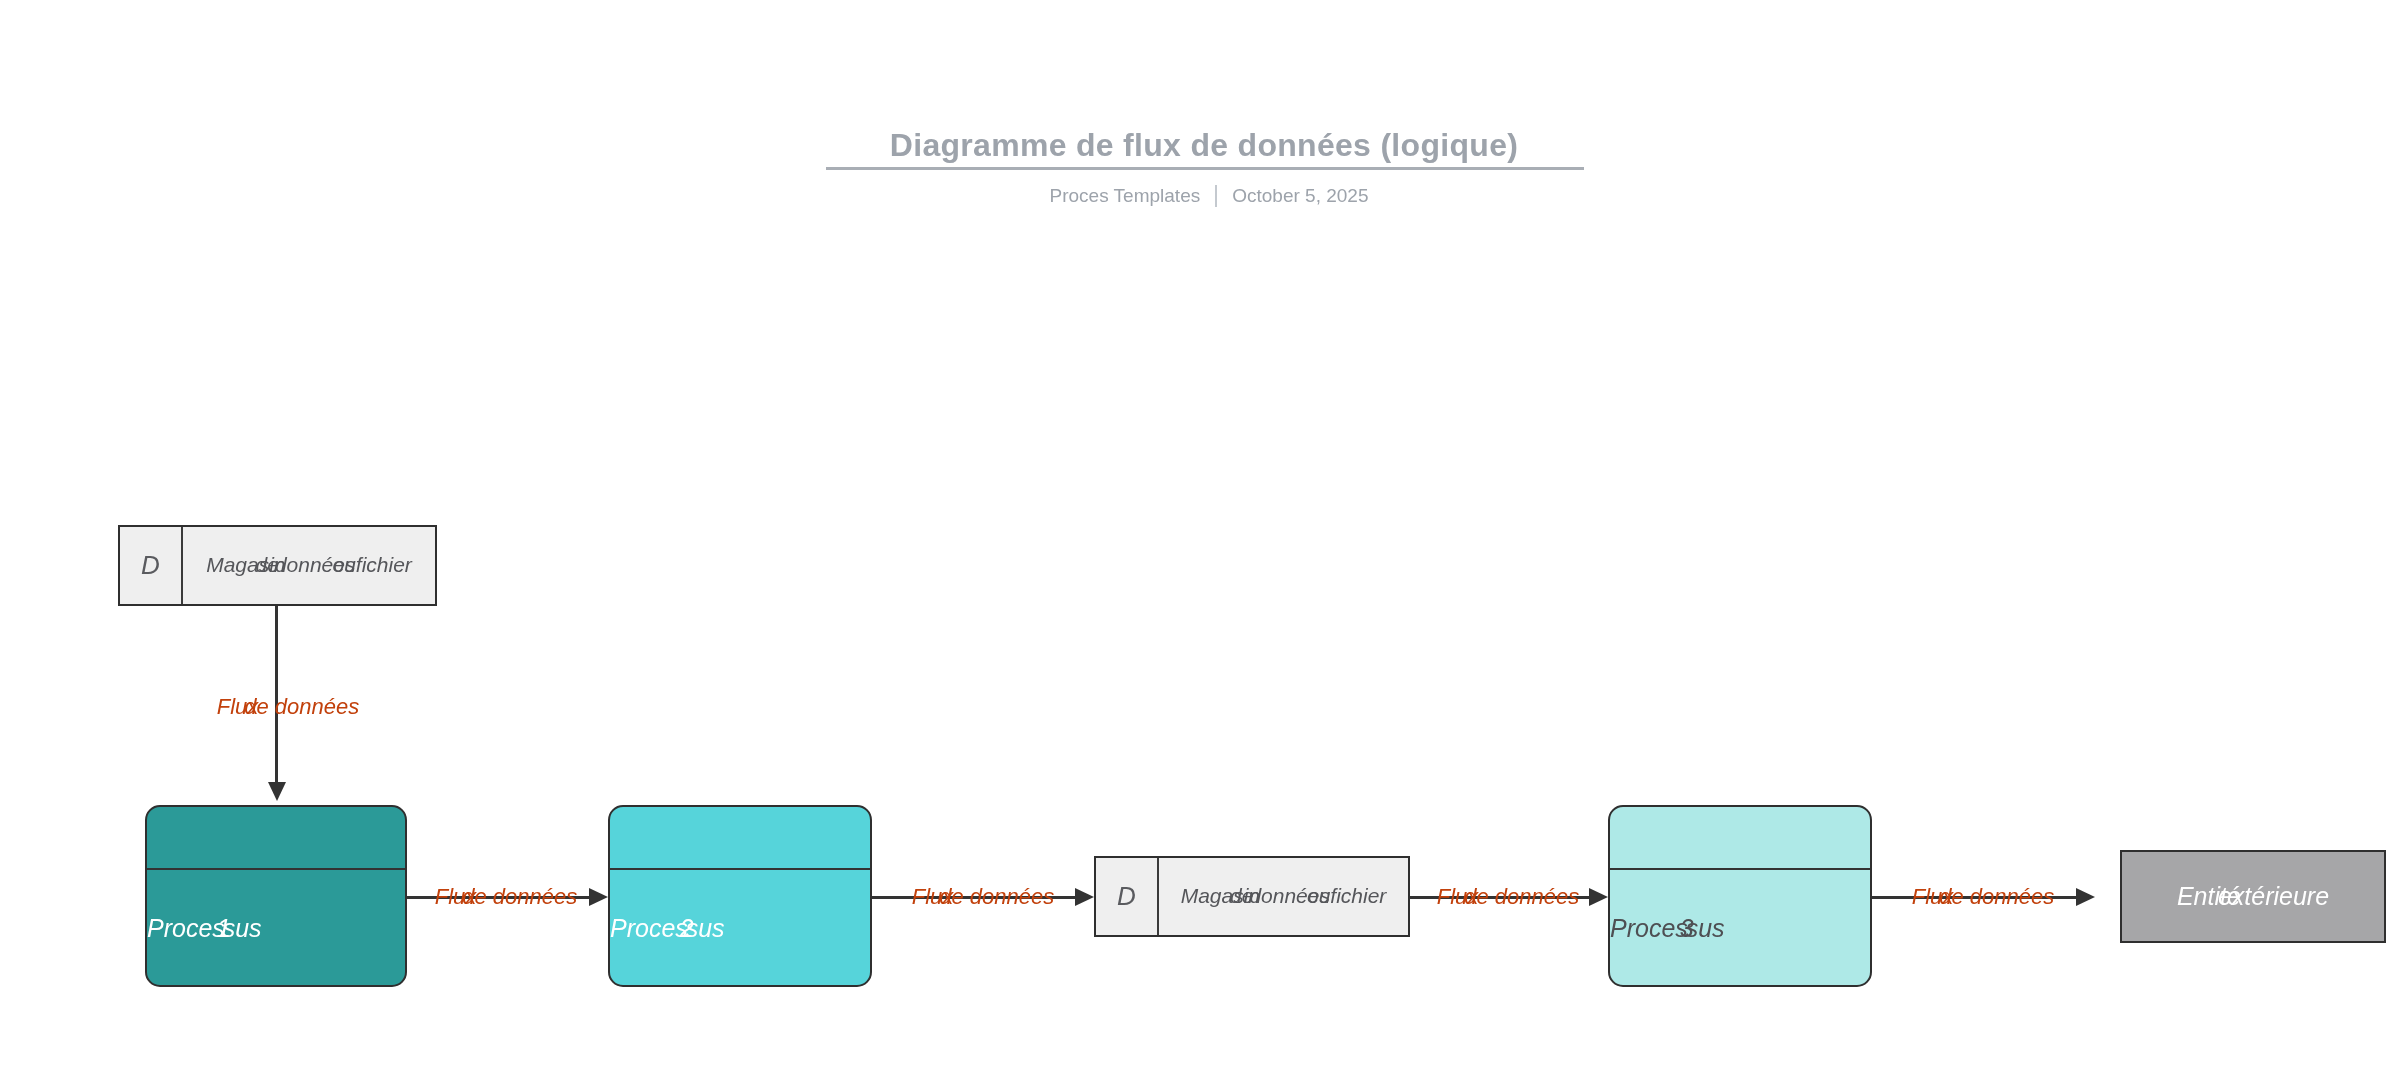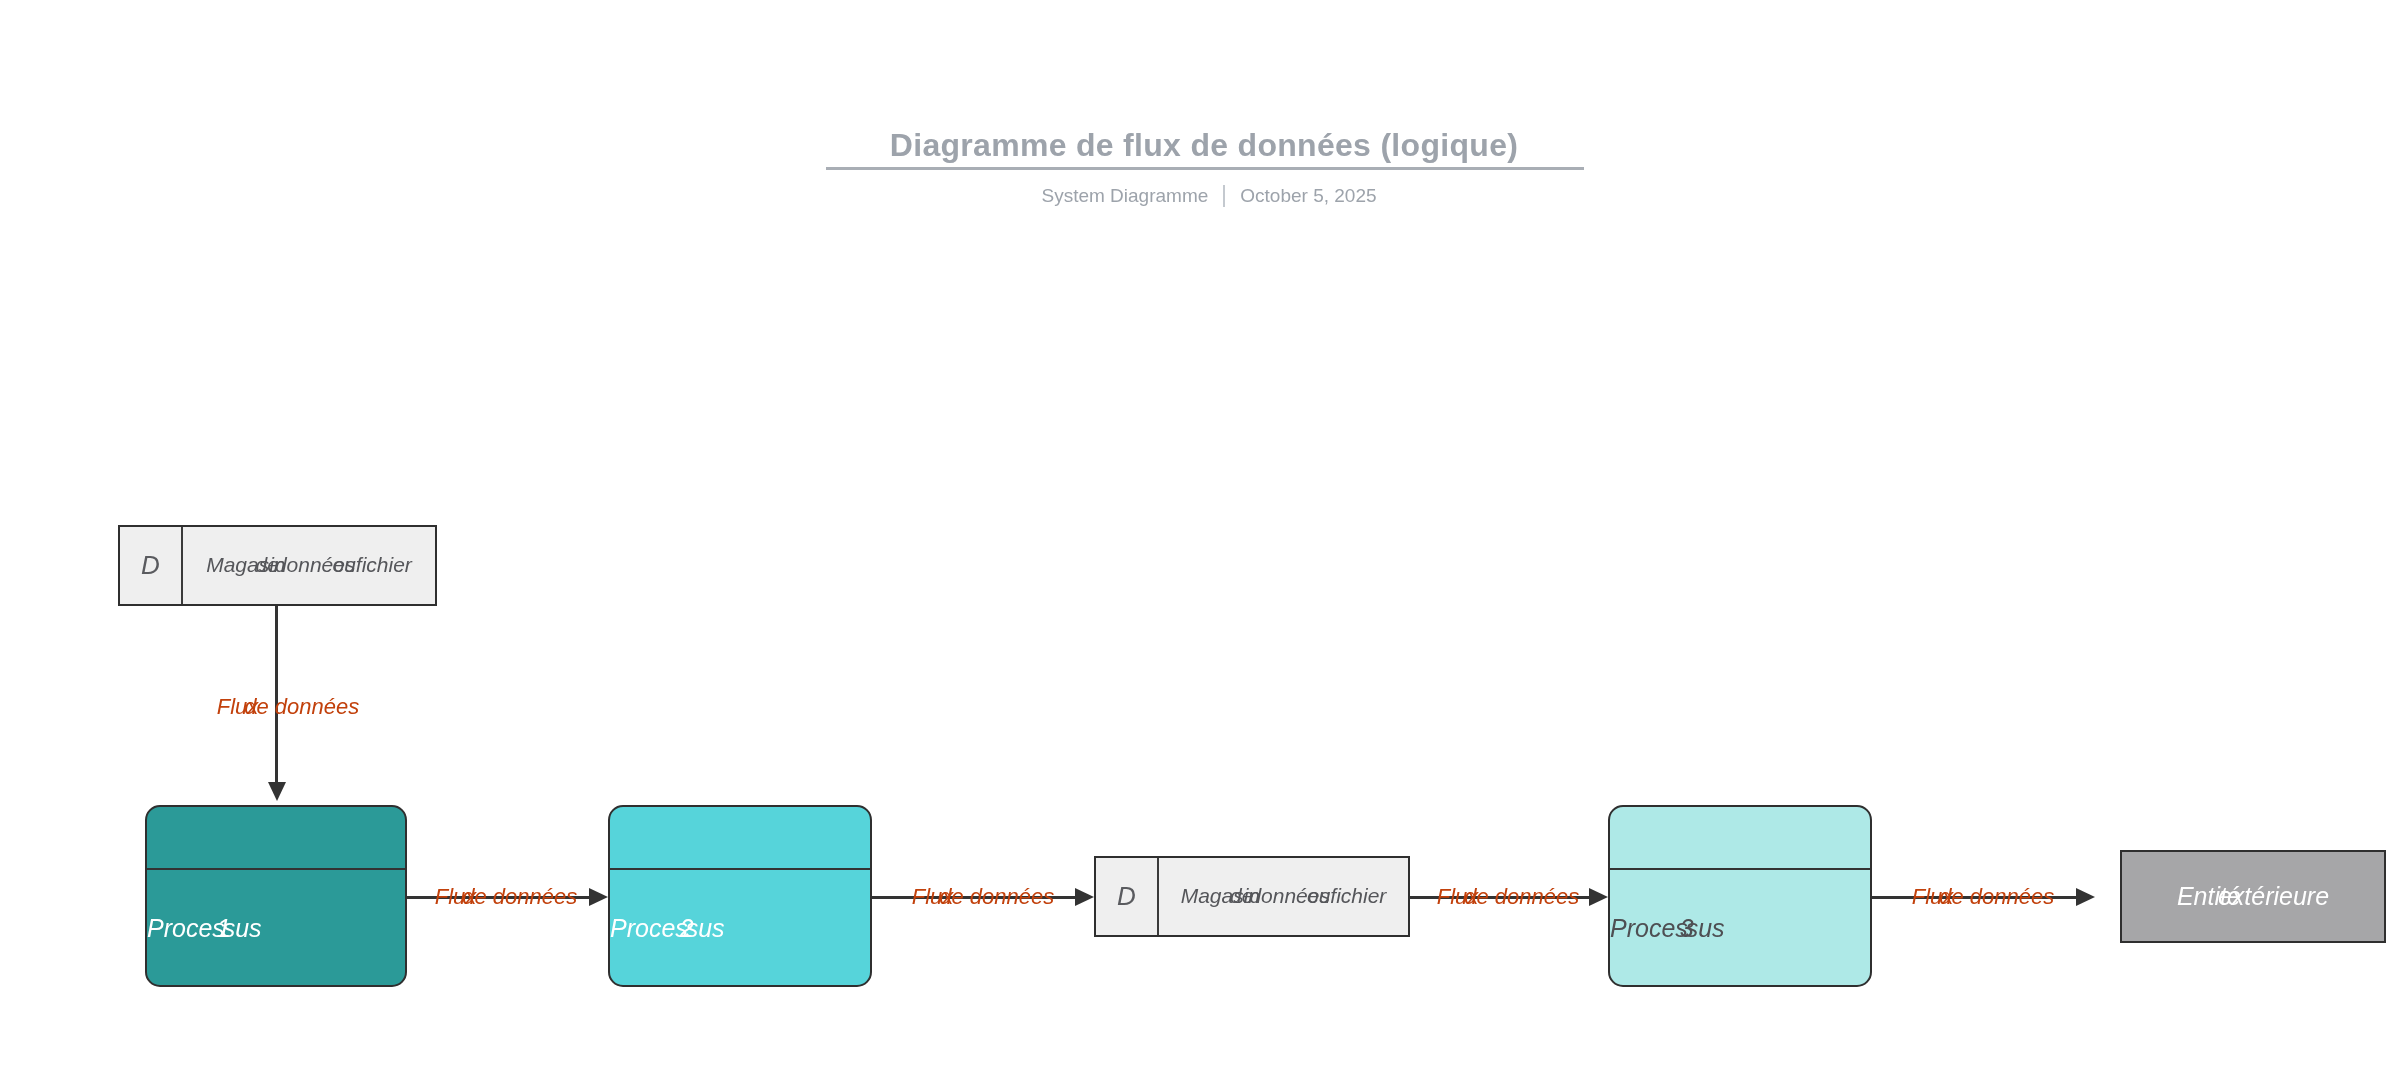--- a/index.html
+++ b/index.html
@@ -96,7 +96,7 @@
   <div class="page-title">Diagramme de flux de données (logique)</div>
   <div class="title-underline"></div>
   <div class="subtitle-row">
-    <span>System Diagramme</span>
+    <span>Proces Templates</span>
     <span class="subtitle-sep"></span>
     <span>October 5, 2025</span>
   </div>

